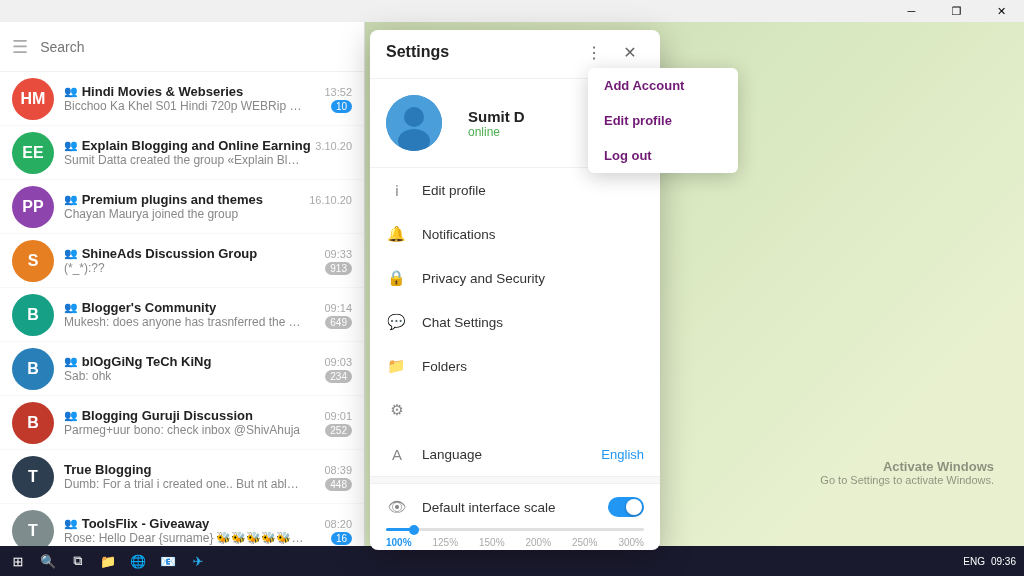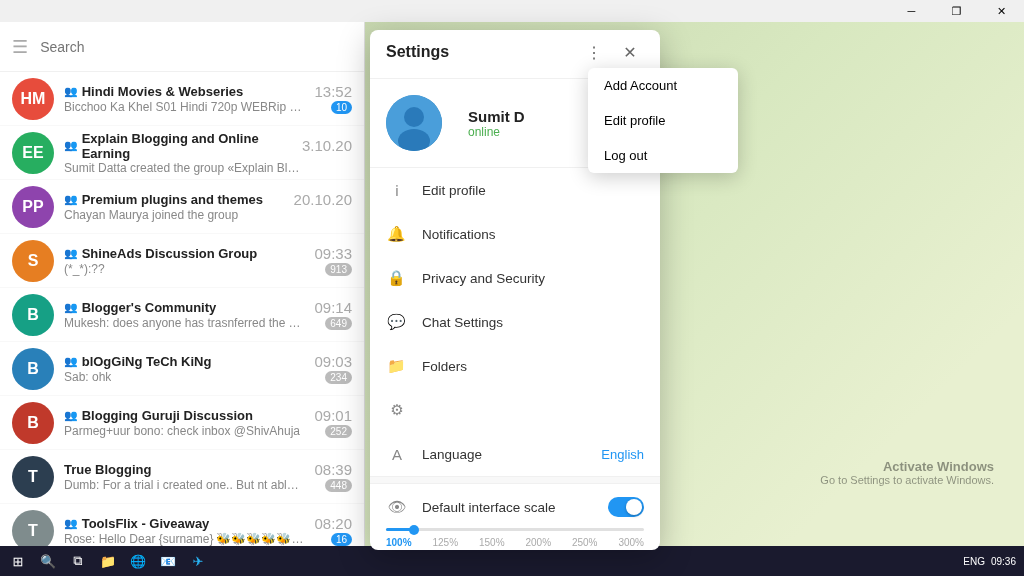--- a/index.html
+++ b/index.html
@@ -163,7 +163,7 @@
     }
     .group-icon { font-size: 11px; color: #888; }
     .chat-time {
-      font-size: 15px;
+      font-size: 11px;
       color: #aaa;
     }
     .chat-preview {

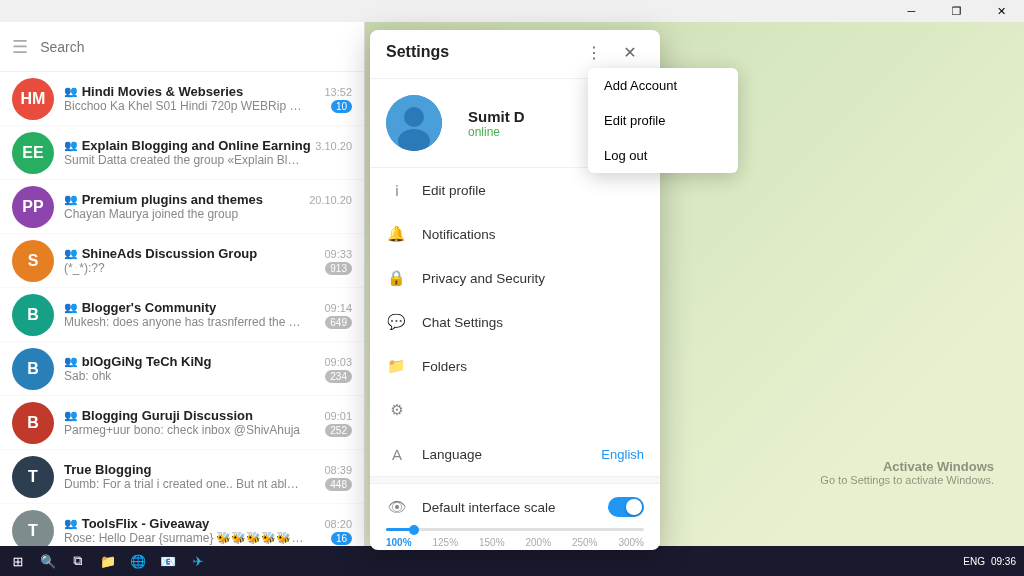--- a/index.html
+++ b/index.html
@@ -413,8 +413,9 @@
     .context-menu-item {
       padding: 10px 16px;
       font-size: 13px;
-      color: #000000;
-      cursor: pointer;
+      color: #701a75;
+      cursor: pointer;
+      font-weight: bold;
     }
   </style>
 </head>

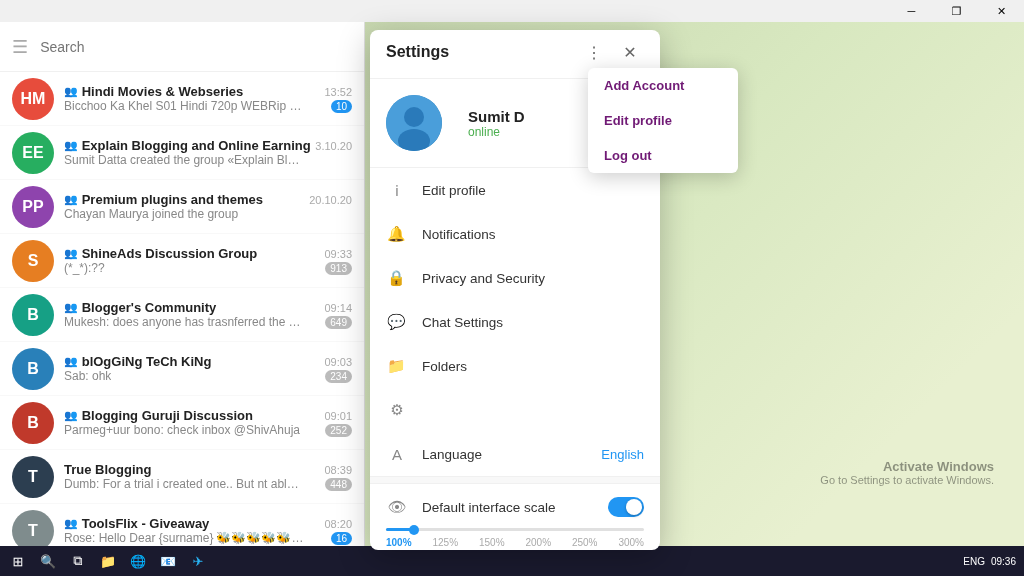--- a/index.html
+++ b/index.html
@@ -468,7 +468,7 @@
     <div class="chat-content">
       <div class="chat-top">
         <span class="chat-name"><span class="group-icon">👥</span> Premium plugins and themes</span>
-        <span class="chat-time">20.10.20</span>
+        <span class="chat-time">16.10.20</span>
       </div>
       <div style="display:flex;justify-content:space-between;align-items:center">
         <span class="chat-preview">Chayan Maurya joined the group</span>

